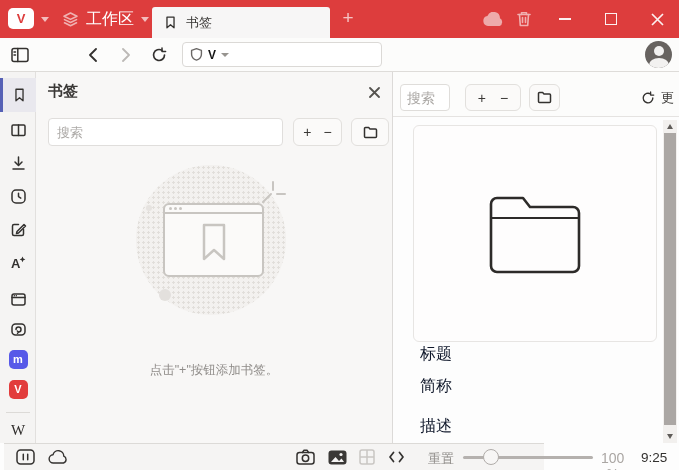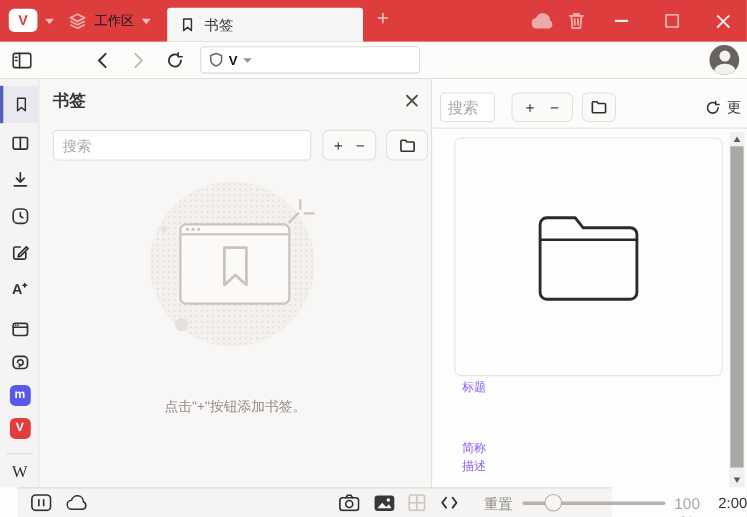--- a/index.html
+++ b/index.html
@@ -18,7 +18,7 @@
   .vmenu span { color:#dd3d3d; font-weight:bold; font-size:13px; }
   .caret-pink { width:0; height:0; border-left:4px solid transparent; border-right:4px solid transparent; border-top:5px solid #f3bcbc; }
   .ws { position:absolute; left:62px; top:6px; height:26px; display:flex; align-items:center; gap:7px; }
-  .ws-label { color:#0f172a; font-size:12px; }
+  .ws-label { color:#ffffff; font-size:16px; }
   .tab { position:absolute; left:152px; top:7px; width:178px; height:31px; background:#f7f6f6;
          border-radius:3px 3px 0 0; display:flex; align-items:center; padding-left:11px; gap:8px; }
   .tab-label { font-size:13px; color:#3a3836; }

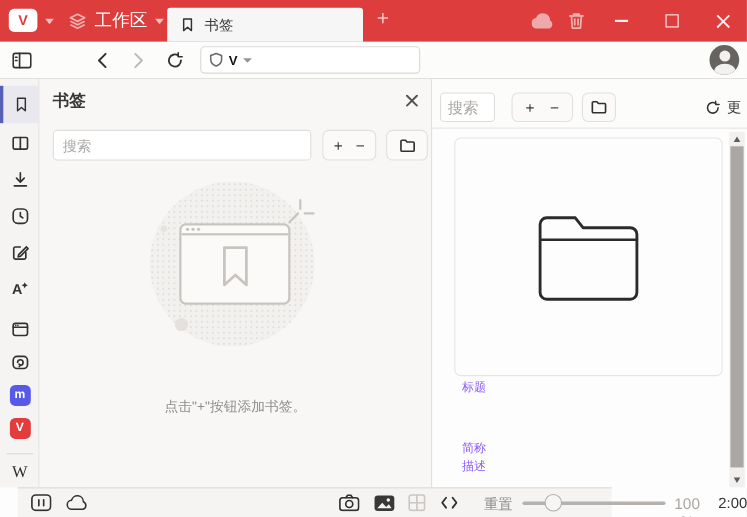--- a/index.html
+++ b/index.html
@@ -85,7 +85,7 @@
             font-size:13px; color:#3a3836; white-space:nowrap; }
   .card { position:absolute; left:20px; top:53px; width:244px; height:217px; background:#fefdfd;
           border:1px solid #e7e5e3; border-radius:6px; display:flex; align-items:center; justify-content:center; }
-  .field-label { position:absolute; left:27px; font-size:11px; color:#8b5cf6; }
+  .field-label { position:absolute; left:27px; font-size:16px; color:#0f172a; }
 
   .scrollbar { position:absolute; left:663px; top:120px; width:14px; height:323px; background:#f2f0ee; }
   .sb-thumb { position:absolute; left:1px; top:13px; width:12px; height:292px; background:#aba7a4; }

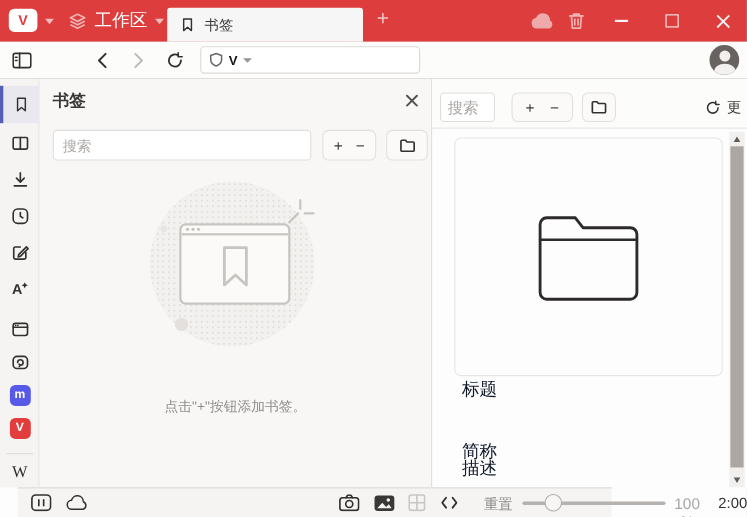--- a/index.html
+++ b/index.html
@@ -339,7 +339,7 @@
     </div>
 
     <div class="field-label" style="top:272px;">标题</div>
-    <div class="field-label" style="top:304px;margin-top:24px;">简称</div>
+    <div class="field-label" style="top:304px;">简称</div>
     <div class="field-label" style="top:344px;">描述</div>
   </div>
 

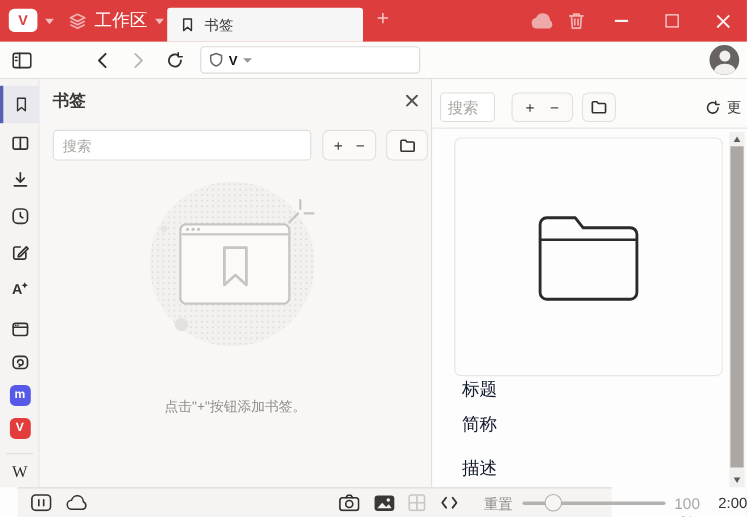--- a/index.html
+++ b/index.html
@@ -93,7 +93,7 @@
   .sb-down { position:absolute; left:3.5px; bottom:4px; width:0; height:0; border-left:3.5px solid transparent; border-right:3.5px solid transparent; border-top:5px solid #5f5c59; }
 
   
-  .statusbar { position:absolute; left:16px; top:443px; width:540px; height:27px; background:#f5f4f3; border-top:1px solid #dcdad7;text-align:center; }
+  .statusbar { position:absolute; left:4px; top:443px; width:540px; height:27px; background:#f5f4f3; border-top:1px solid #dcdad7;text-align:center; }
   .sico { position:absolute; top:0; height:26px; display:flex; align-items:center; justify-content:center; }
   .reset-label { position:absolute; left:424px; top:6px; font-size:13px; color:#8f8c89; }
   .slider-track { position:absolute; left:459px; top:12px; width:130px; height:3px; background:#b5b1ae; border-radius:2px; }

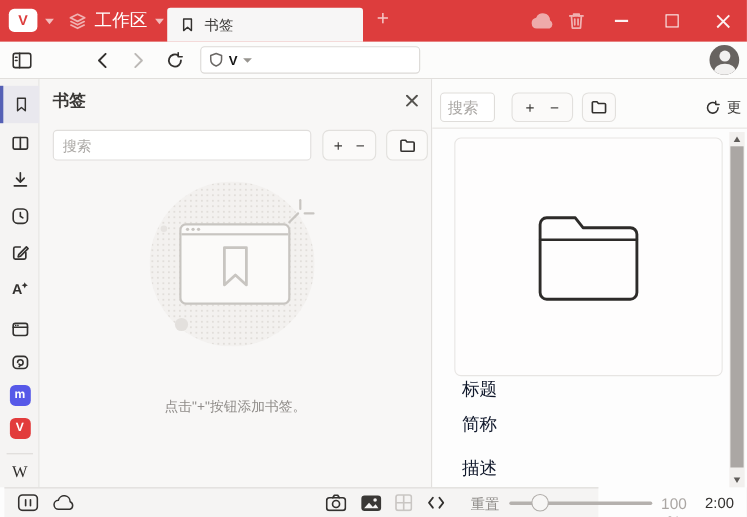--- a/index.html
+++ b/index.html
@@ -393,7 +393,7 @@
     <div class="slider-track"></div>
     <div class="slider-knob"></div>
     <div class="zoom-val">100 %</div>
-    <div class="clock">2:00</div>
+    <div class="clock">9:25</div>
   </div>
 
 </div>

